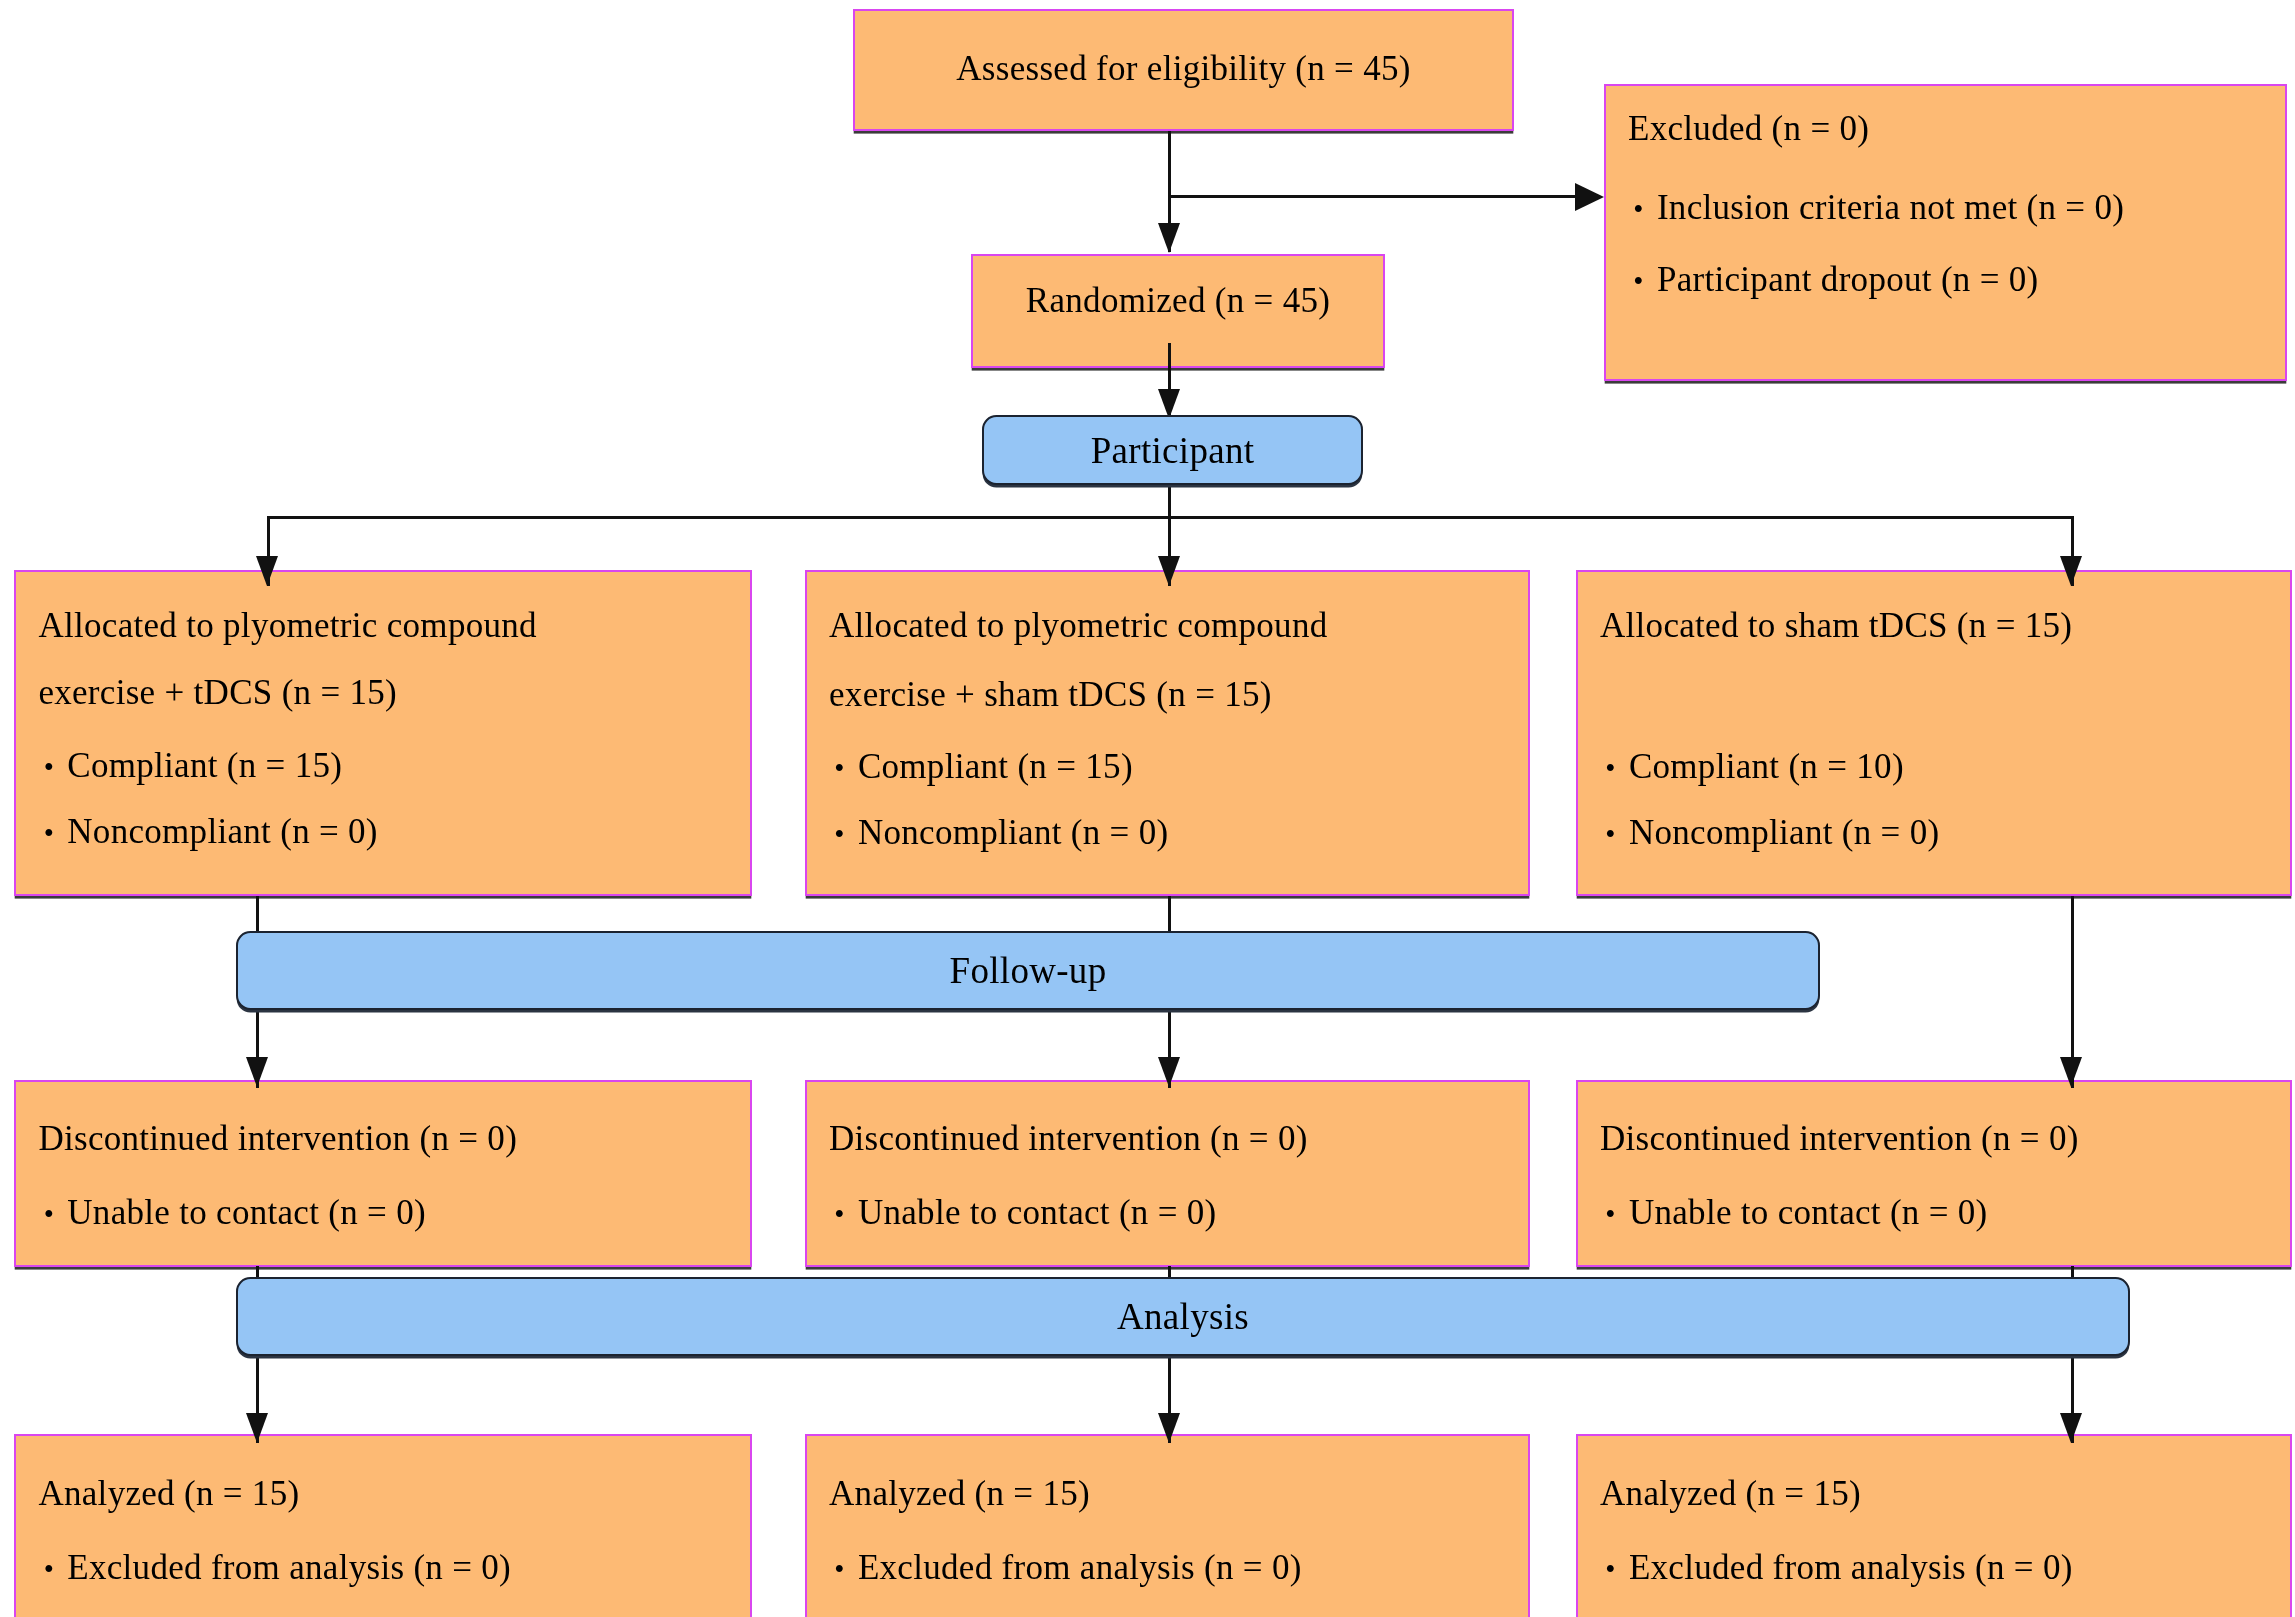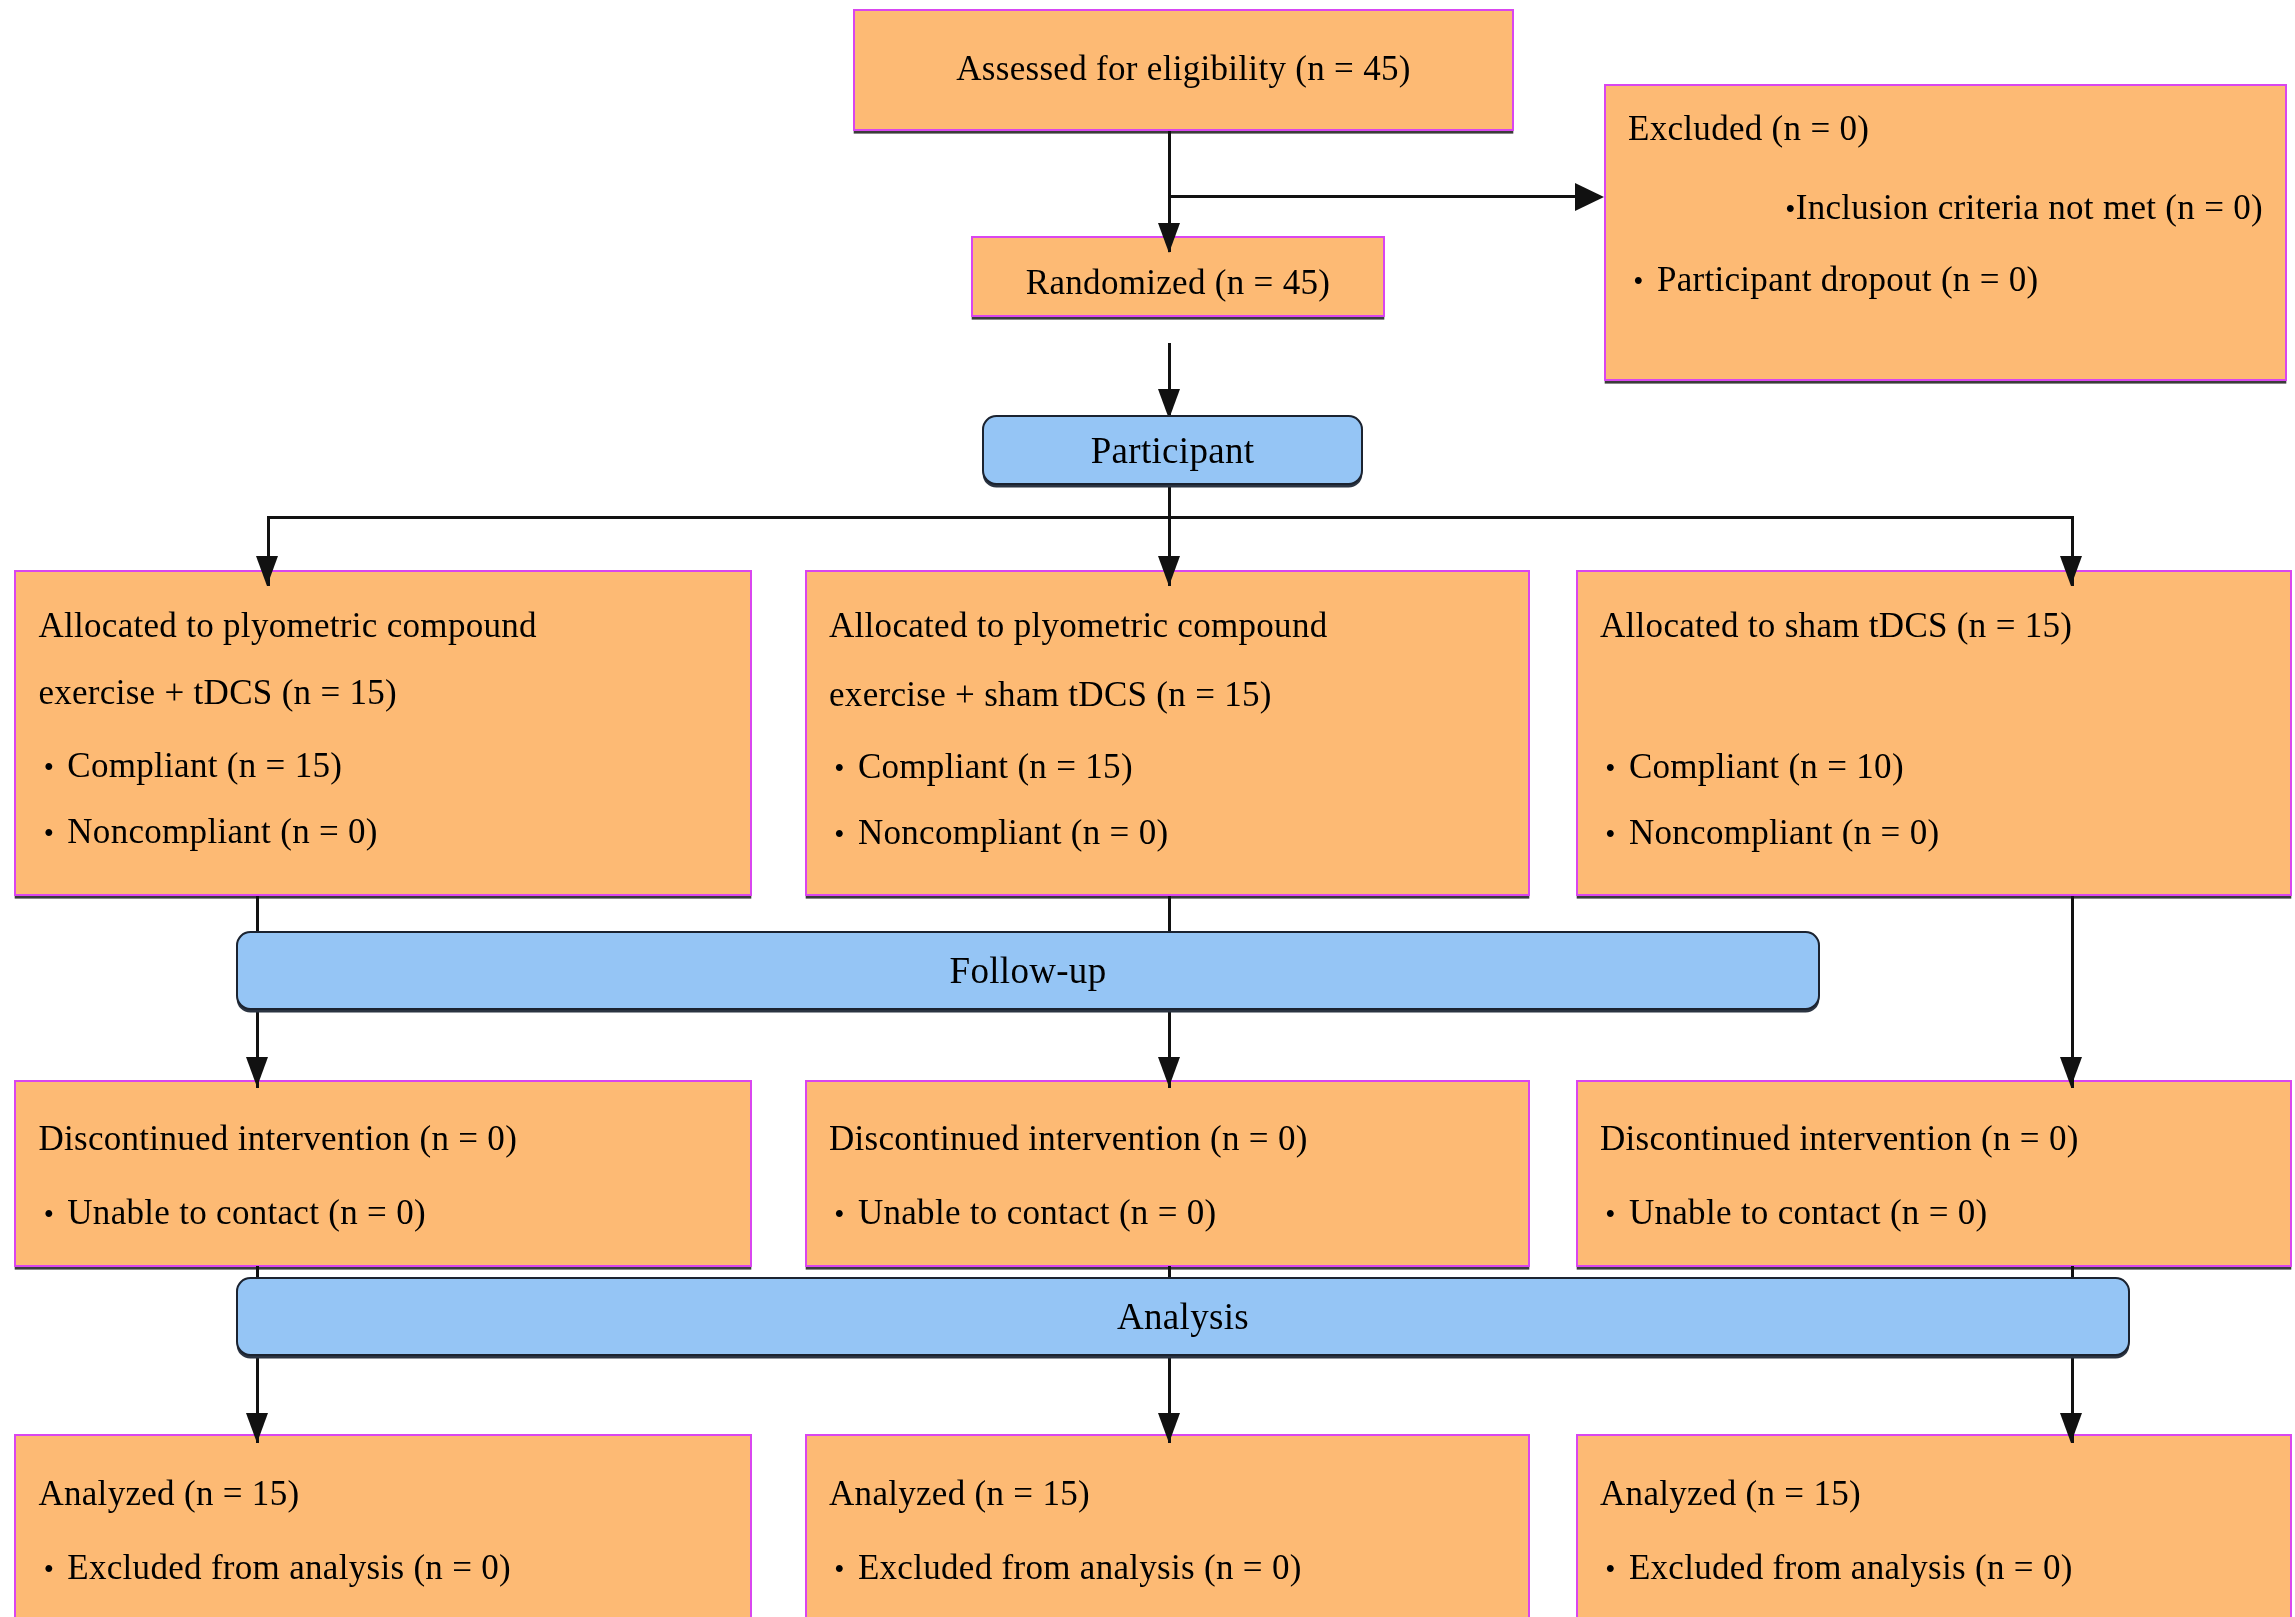--- a/index.html
+++ b/index.html
@@ -124,7 +124,7 @@
   <div class="box" style="left:1604px; top:84px; width:683px; height:297px;">
     <div class="inner" style="padding-top:15px;">
       <div class="line">Excluded (n = 0)</div>
-      <div class="bullet" style="margin-top:22px;text-align:right;">Inclusion criteria not met (n = 0)</div>
+      <div class="bullet" style="margin-top:22px;">Inclusion criteria not met (n = 0)</div>
       <div class="bullet" style="margin-top:15.8px;">Participant dropout (n = 0)</div>
     </div>
   </div>

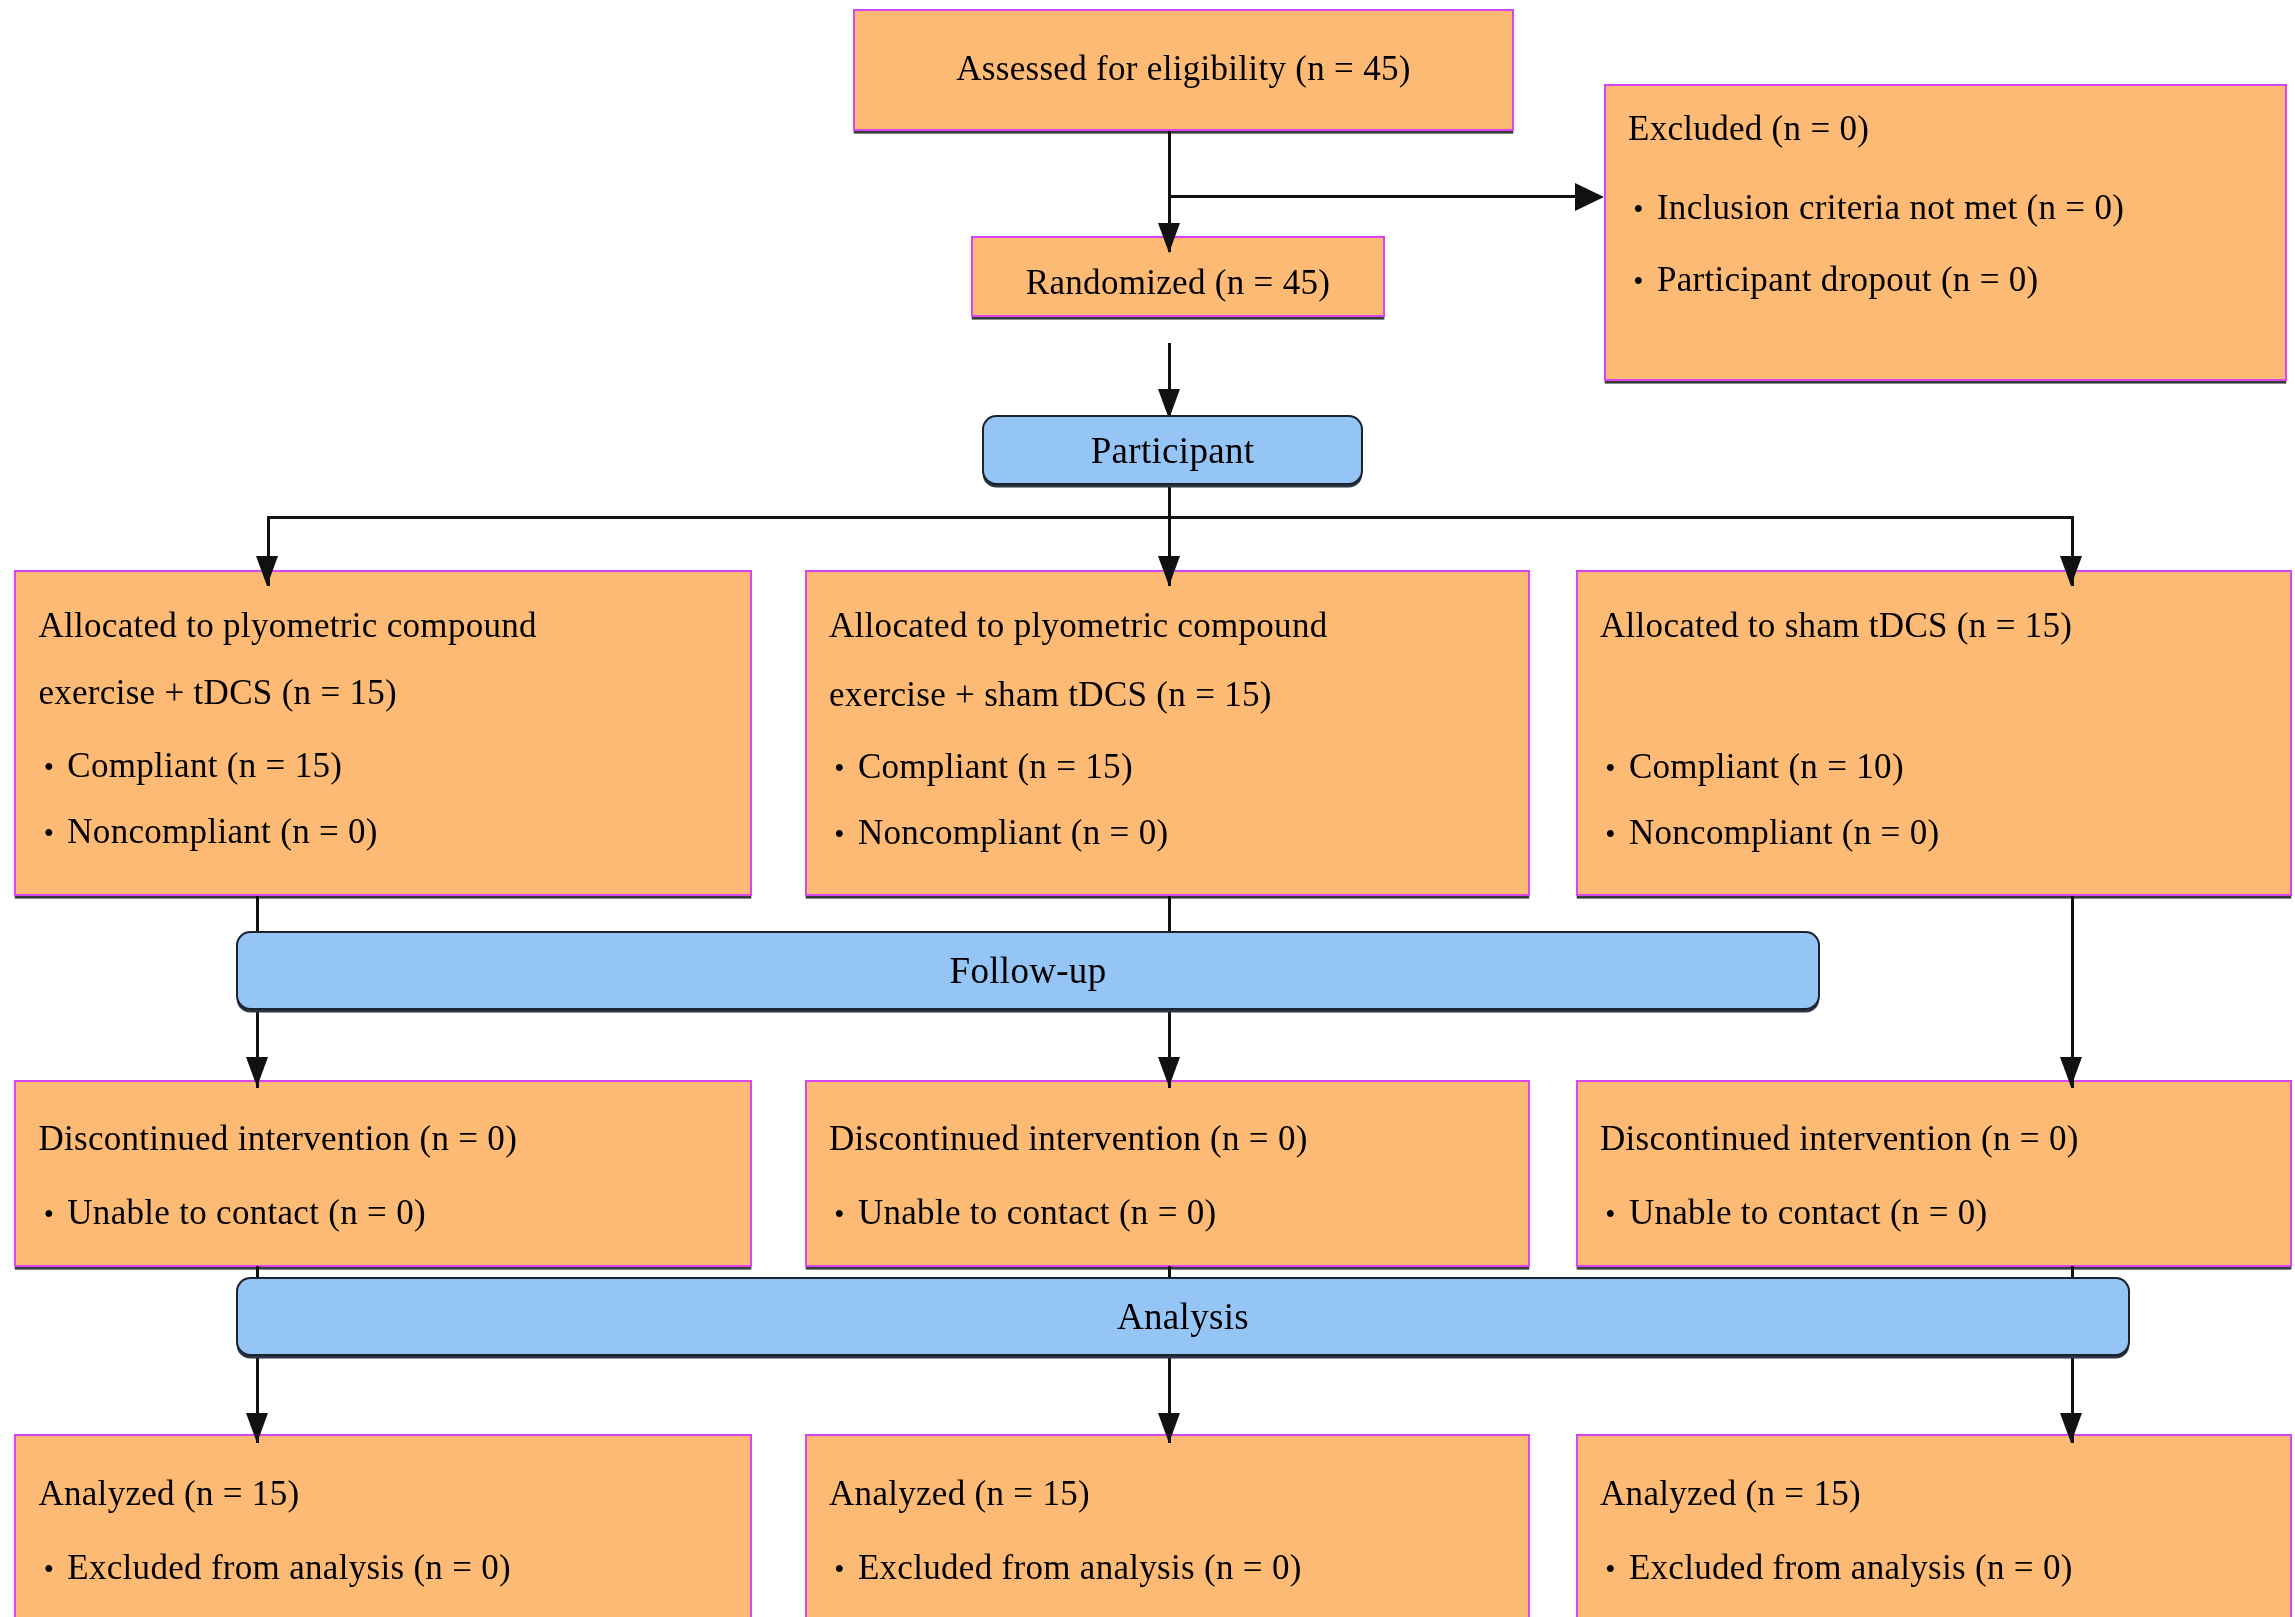--- a/index.html
+++ b/index.html
@@ -129,7 +129,7 @@
     </div>
   </div>
 
-  <div class="box" style="left:971px; top:236px; width:414px; height:81px;">
+  <div class="box" style="left:971px; top:254px; width:414px; height:114px;">
     <div class="inner" style="padding-top:17px;">
       <div class="line center">Randomized (n = 45)</div>
     </div>

